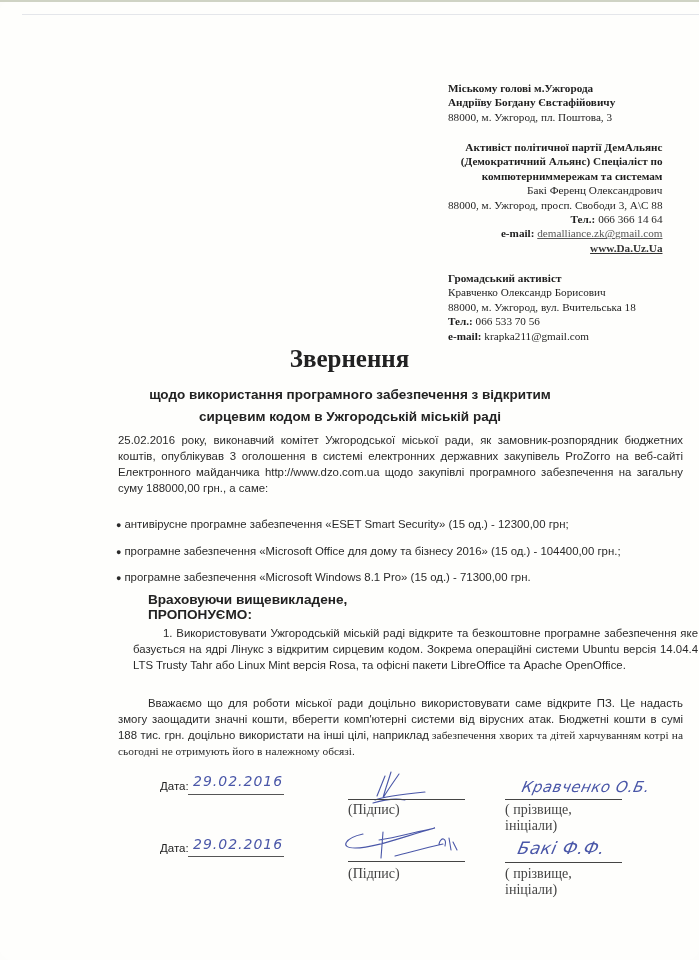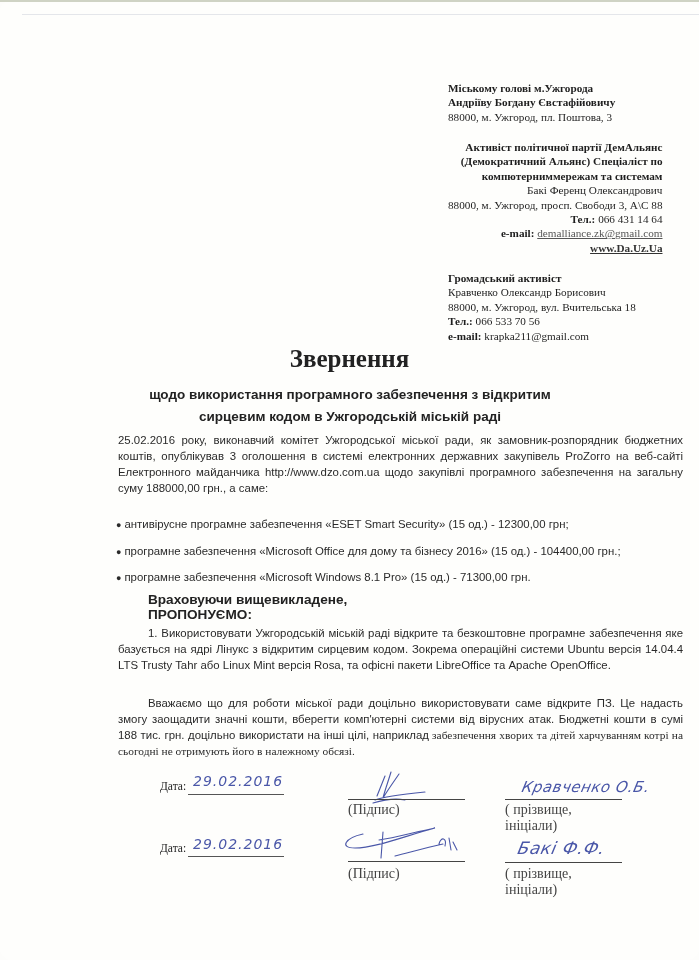--- a/index.html
+++ b/index.html
@@ -212,7 +212,7 @@
     <div class="b">компютерниммережам та  системам</div>
     <div>Бакі Ференц Олександрович</div>
     <div>88000, м. Ужгород, просп. Свободи 3, А\С 88</div>
-    <div><span class="b">Тел.:</span><span> 066 431 14 64</span></div>
+    <div><span class="b">Тел.:</span><span> 066 366 14 64</span></div>
     <div><span class="b">e-mail:</span> <span class="u">demalliance.zk@gmail.com</span></div>
     <div><span class="u b" style="color:#333">www.Da.Uz.Ua</span></div>
   </div>

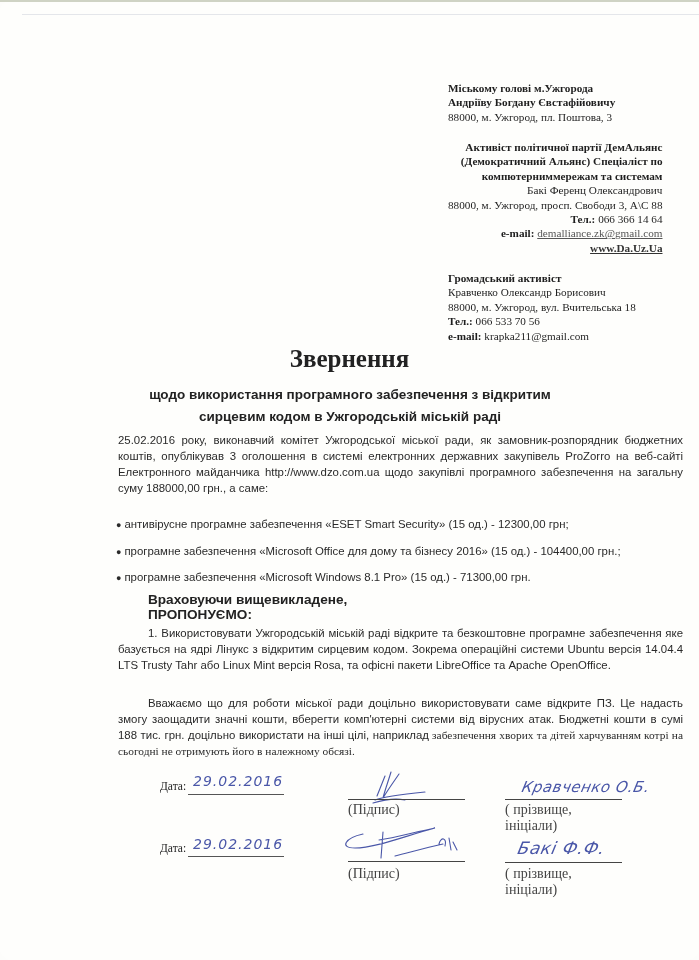--- a/index.html
+++ b/index.html
@@ -112,7 +112,7 @@
     .heading-2 { top: 607px; }
 
     .para-1 {
-      left: 118px; width: 565px; top: 625px;
+      left: 133px; width: 565px; top: 625px;
       text-indent: 30px;
       text-align-last: left;
     }

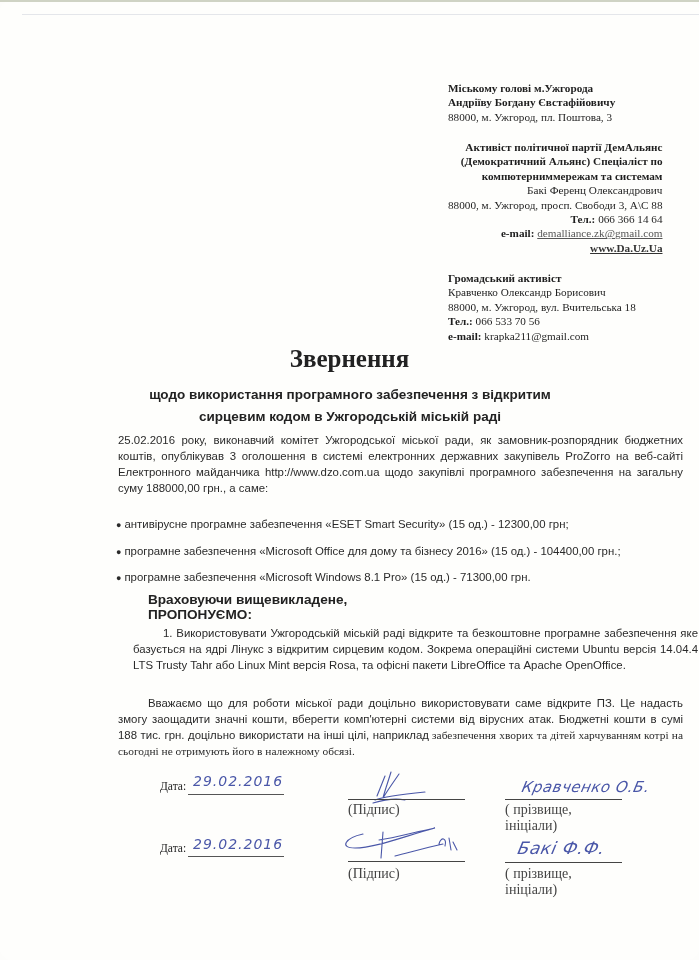--- a/index.html
+++ b/index.html
@@ -127,7 +127,7 @@
     
     .date-label {
       position: absolute;
-      font-family: Liberation Serif, serif;
+      font-family: Liberation Sans, sans-serif;
       font-size: 11.5px;
       color: #222;
     }

